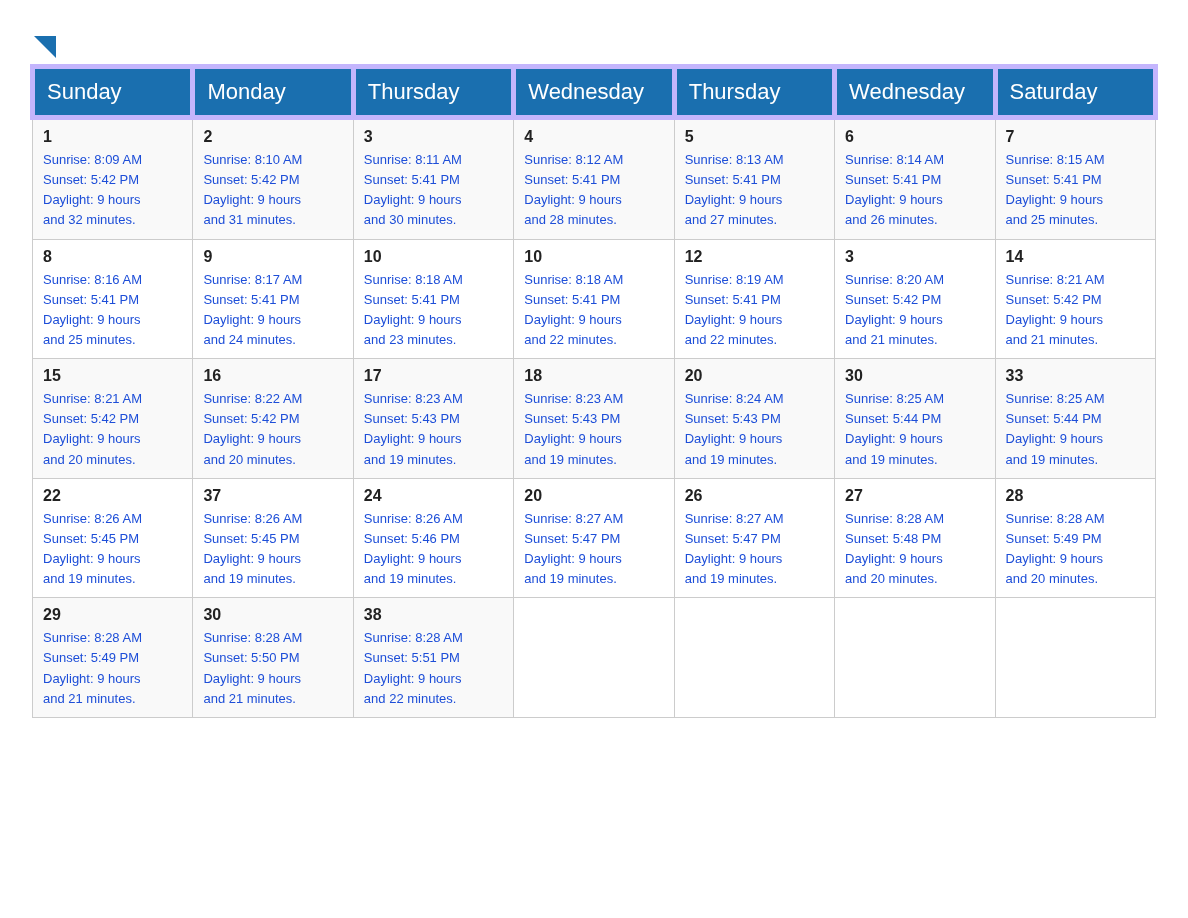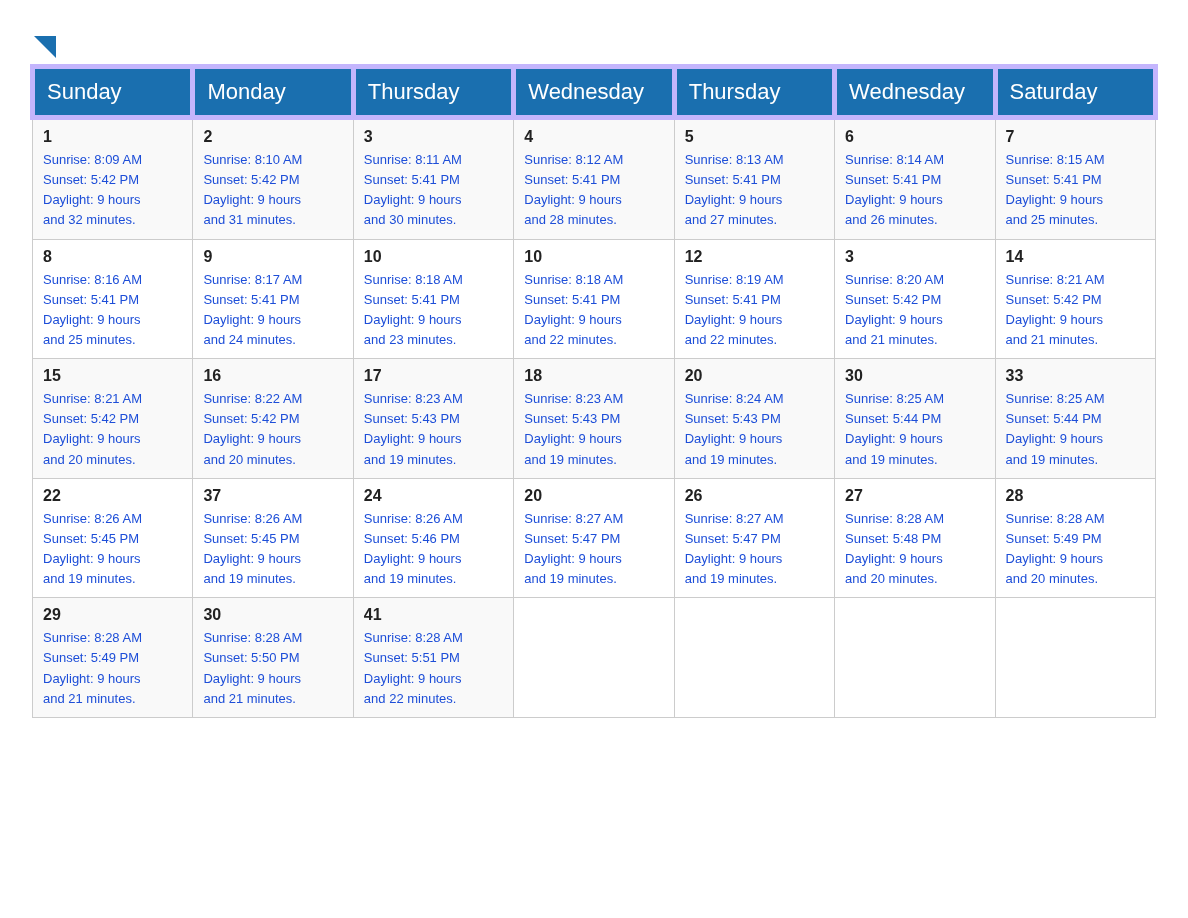--- a/index.html
+++ b/index.html
@@ -264,7 +264,7 @@
           <div class="day-info">Sunrise: 8:28 AM<br>Sunset: 5:50 PM<br>Daylight: 9 hours<br>and 21 minutes.</div>
         </td>
         <td>
-          <span class="day-number">41</span>
+          <span class="day-number">38</span>
           <div class="day-info">Sunrise: 8:28 AM<br>Sunset: 5:51 PM<br>Daylight: 9 hours<br>and 22 minutes.</div>
         </td>
         <td class="empty-cell" style="background-color: rgb(255, 255, 255);"></td>

